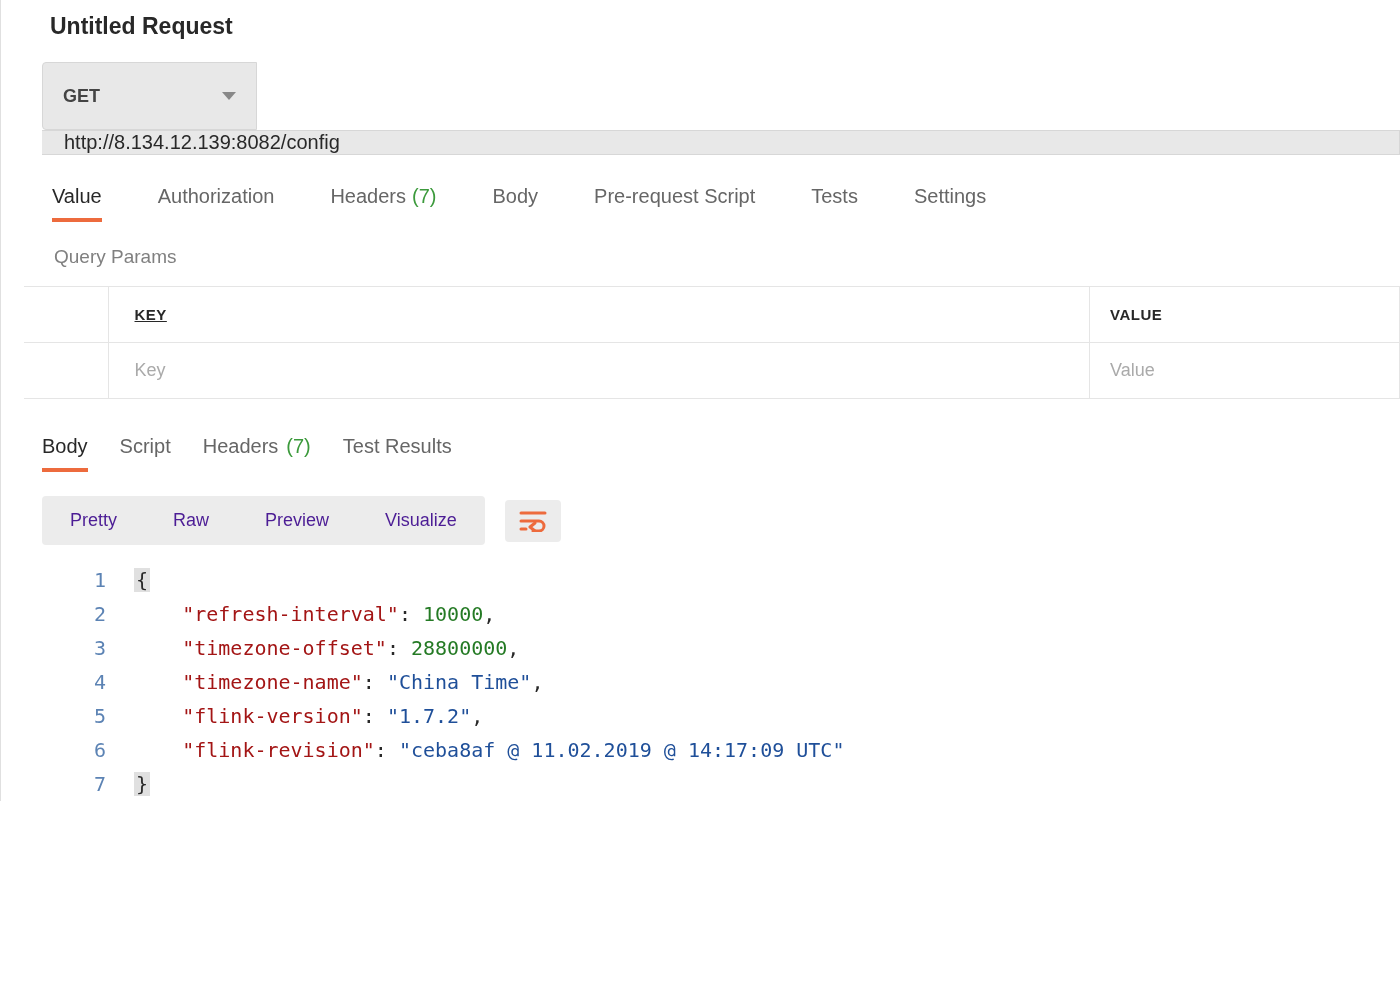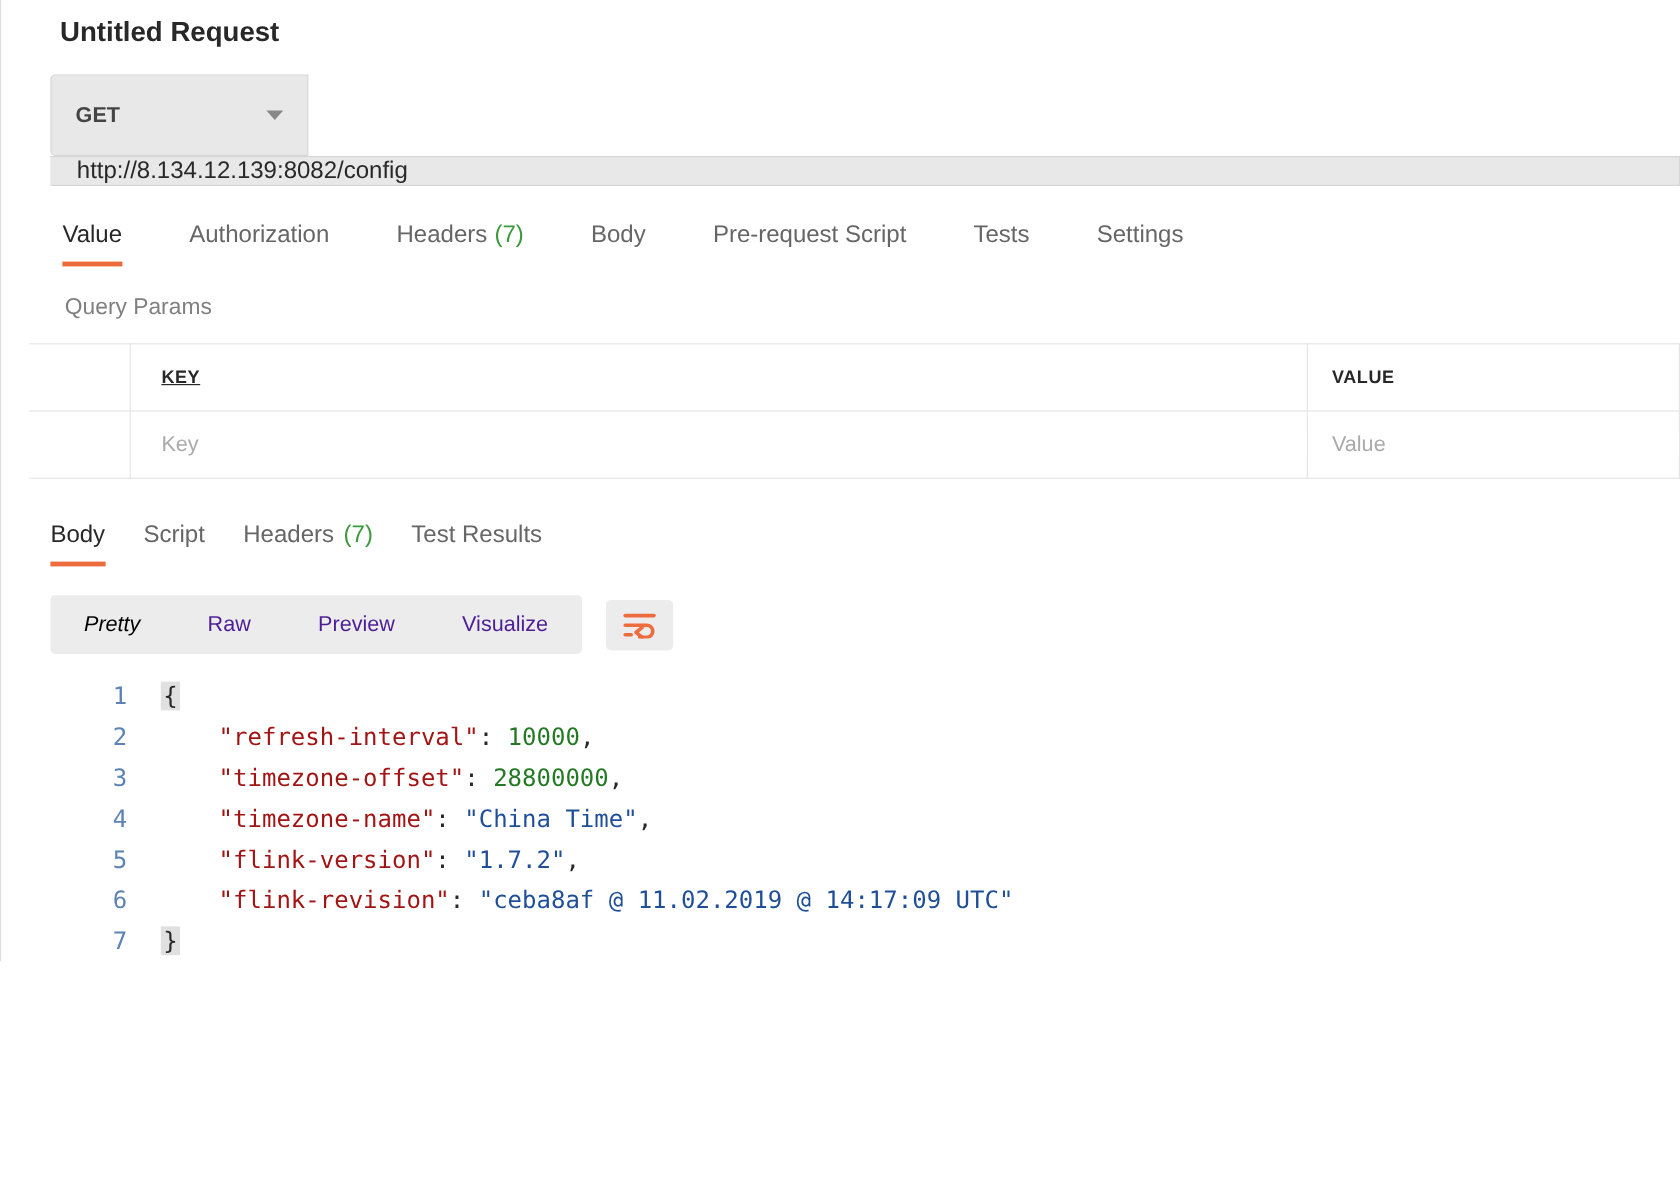--- a/index.html
+++ b/index.html
@@ -128,7 +128,7 @@
     color: #4c1d95;
     cursor: pointer;
   }
-  .btn-group .vbtn.active { color: #000000; font-style: italic; }
+  .btn-group .vbtn.active { color: #4c1d95; }
 
   .format-select {
     display: flex; align-items: center; gap: 18px;

